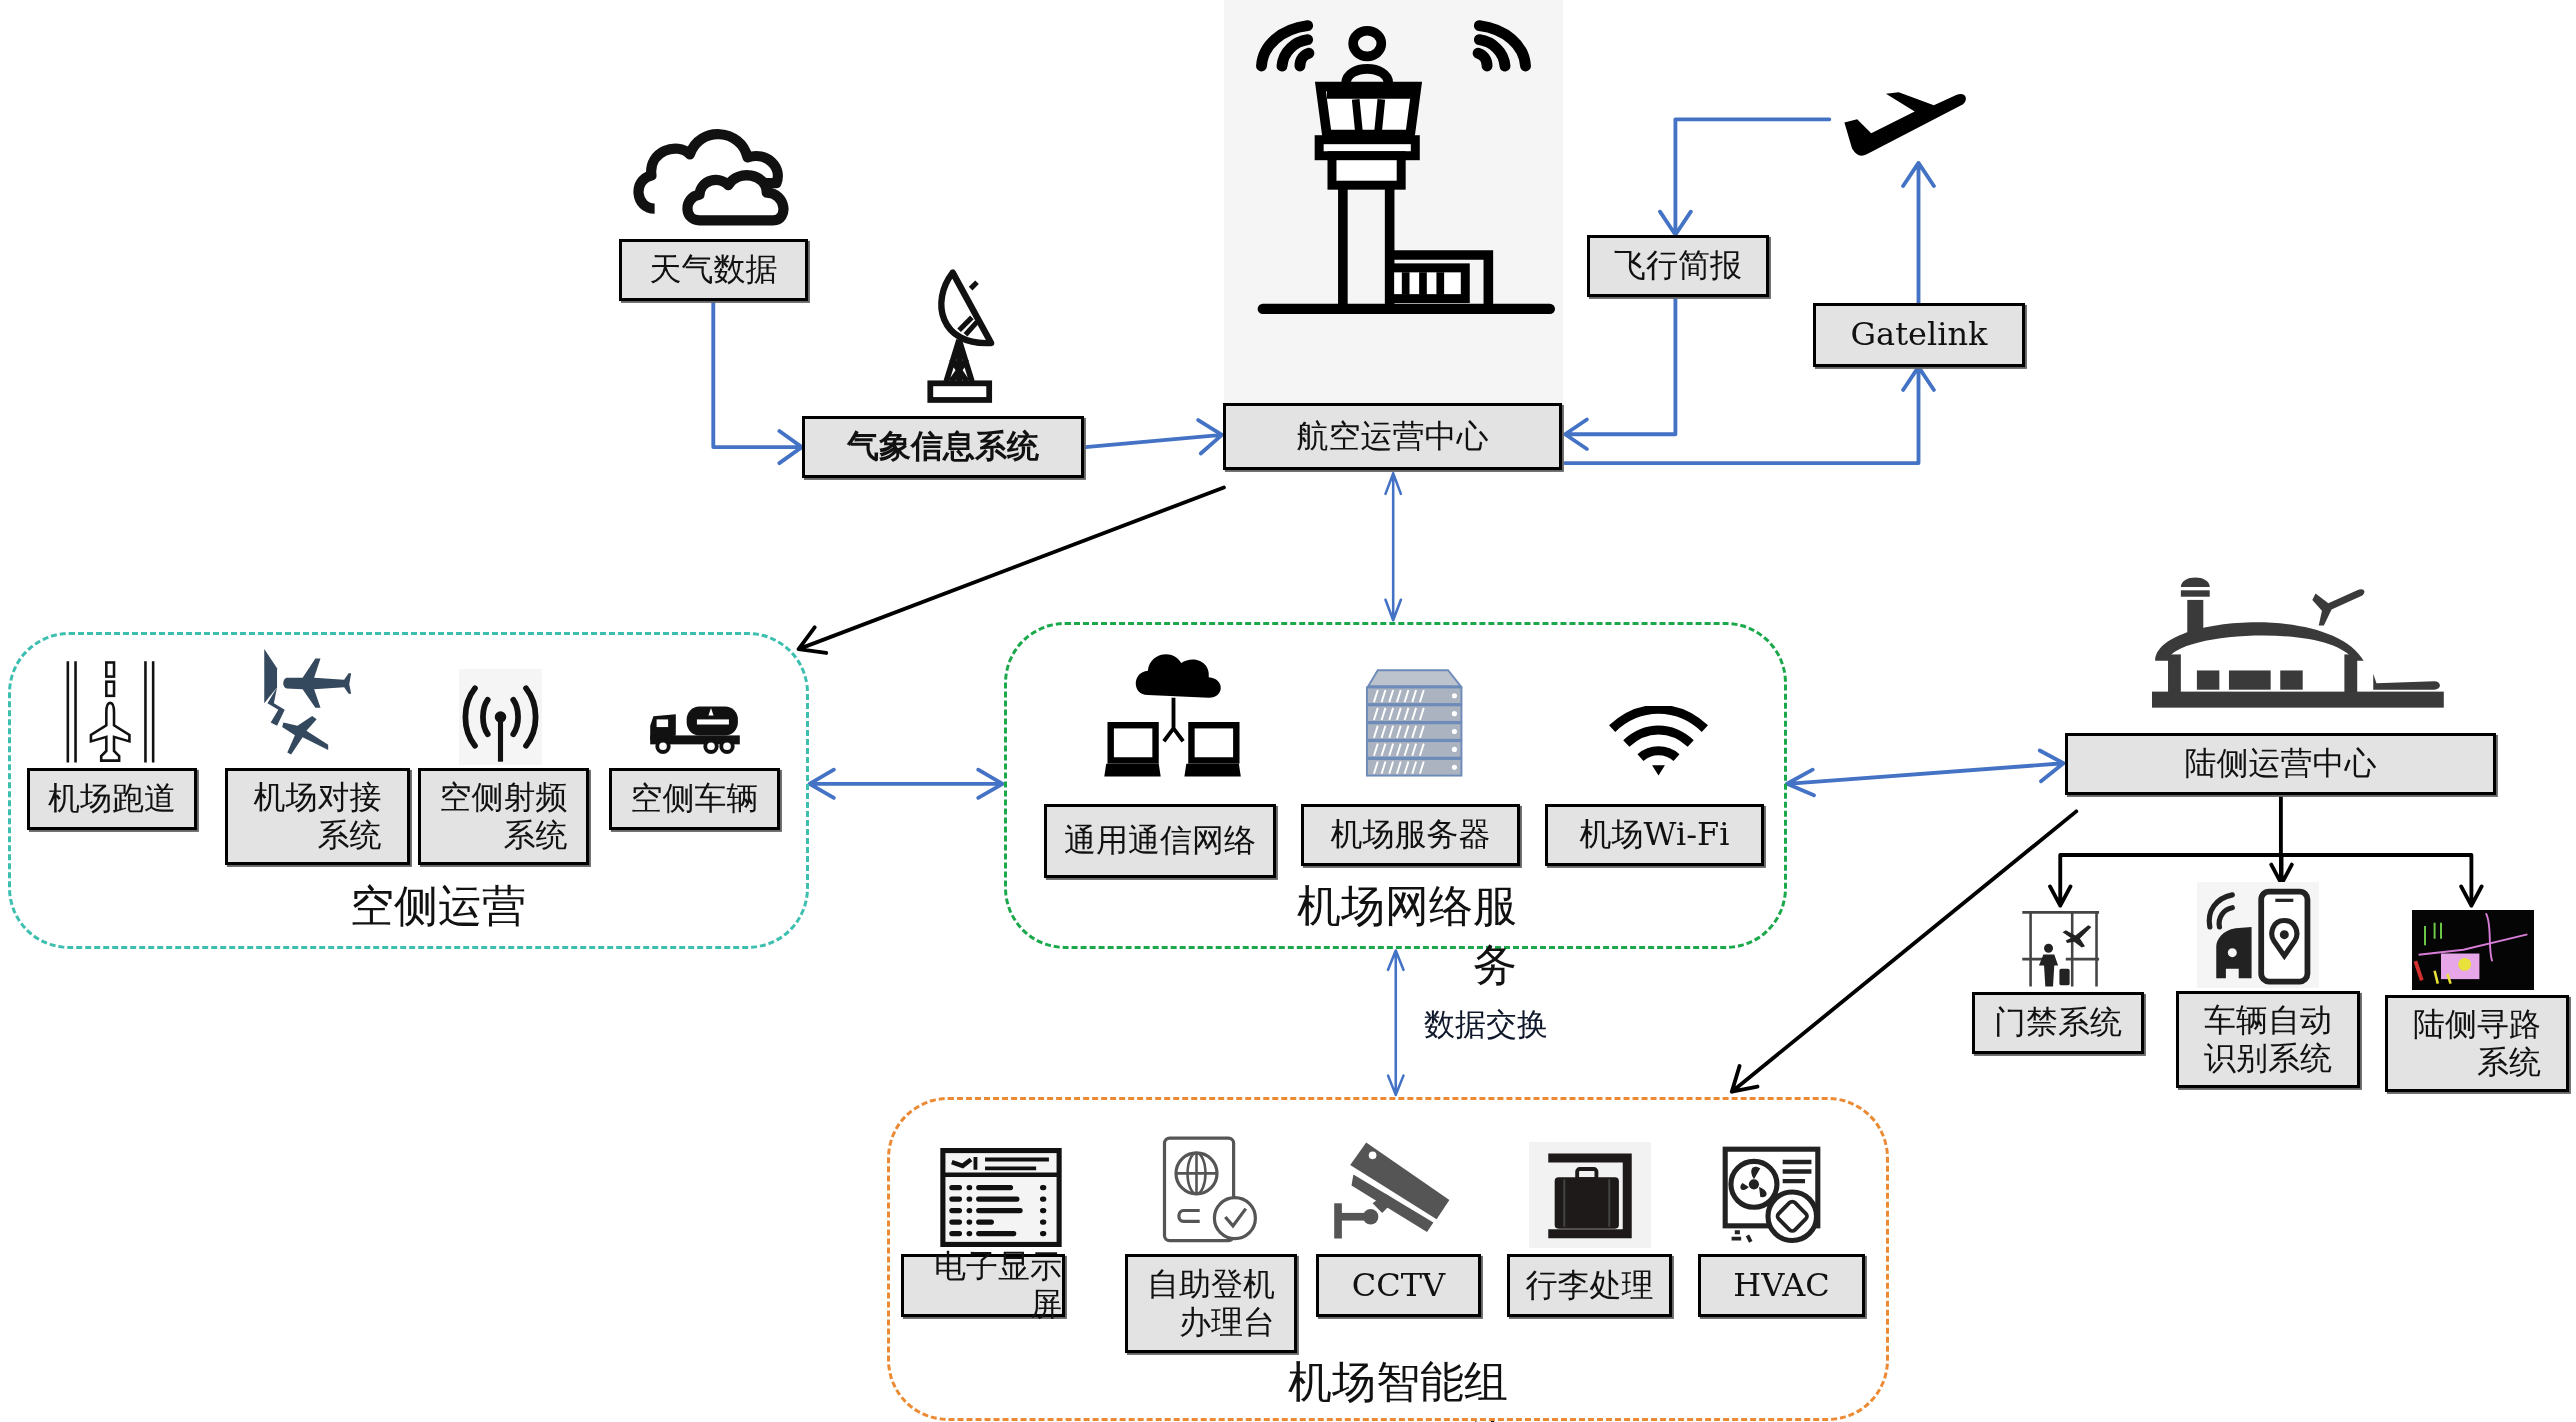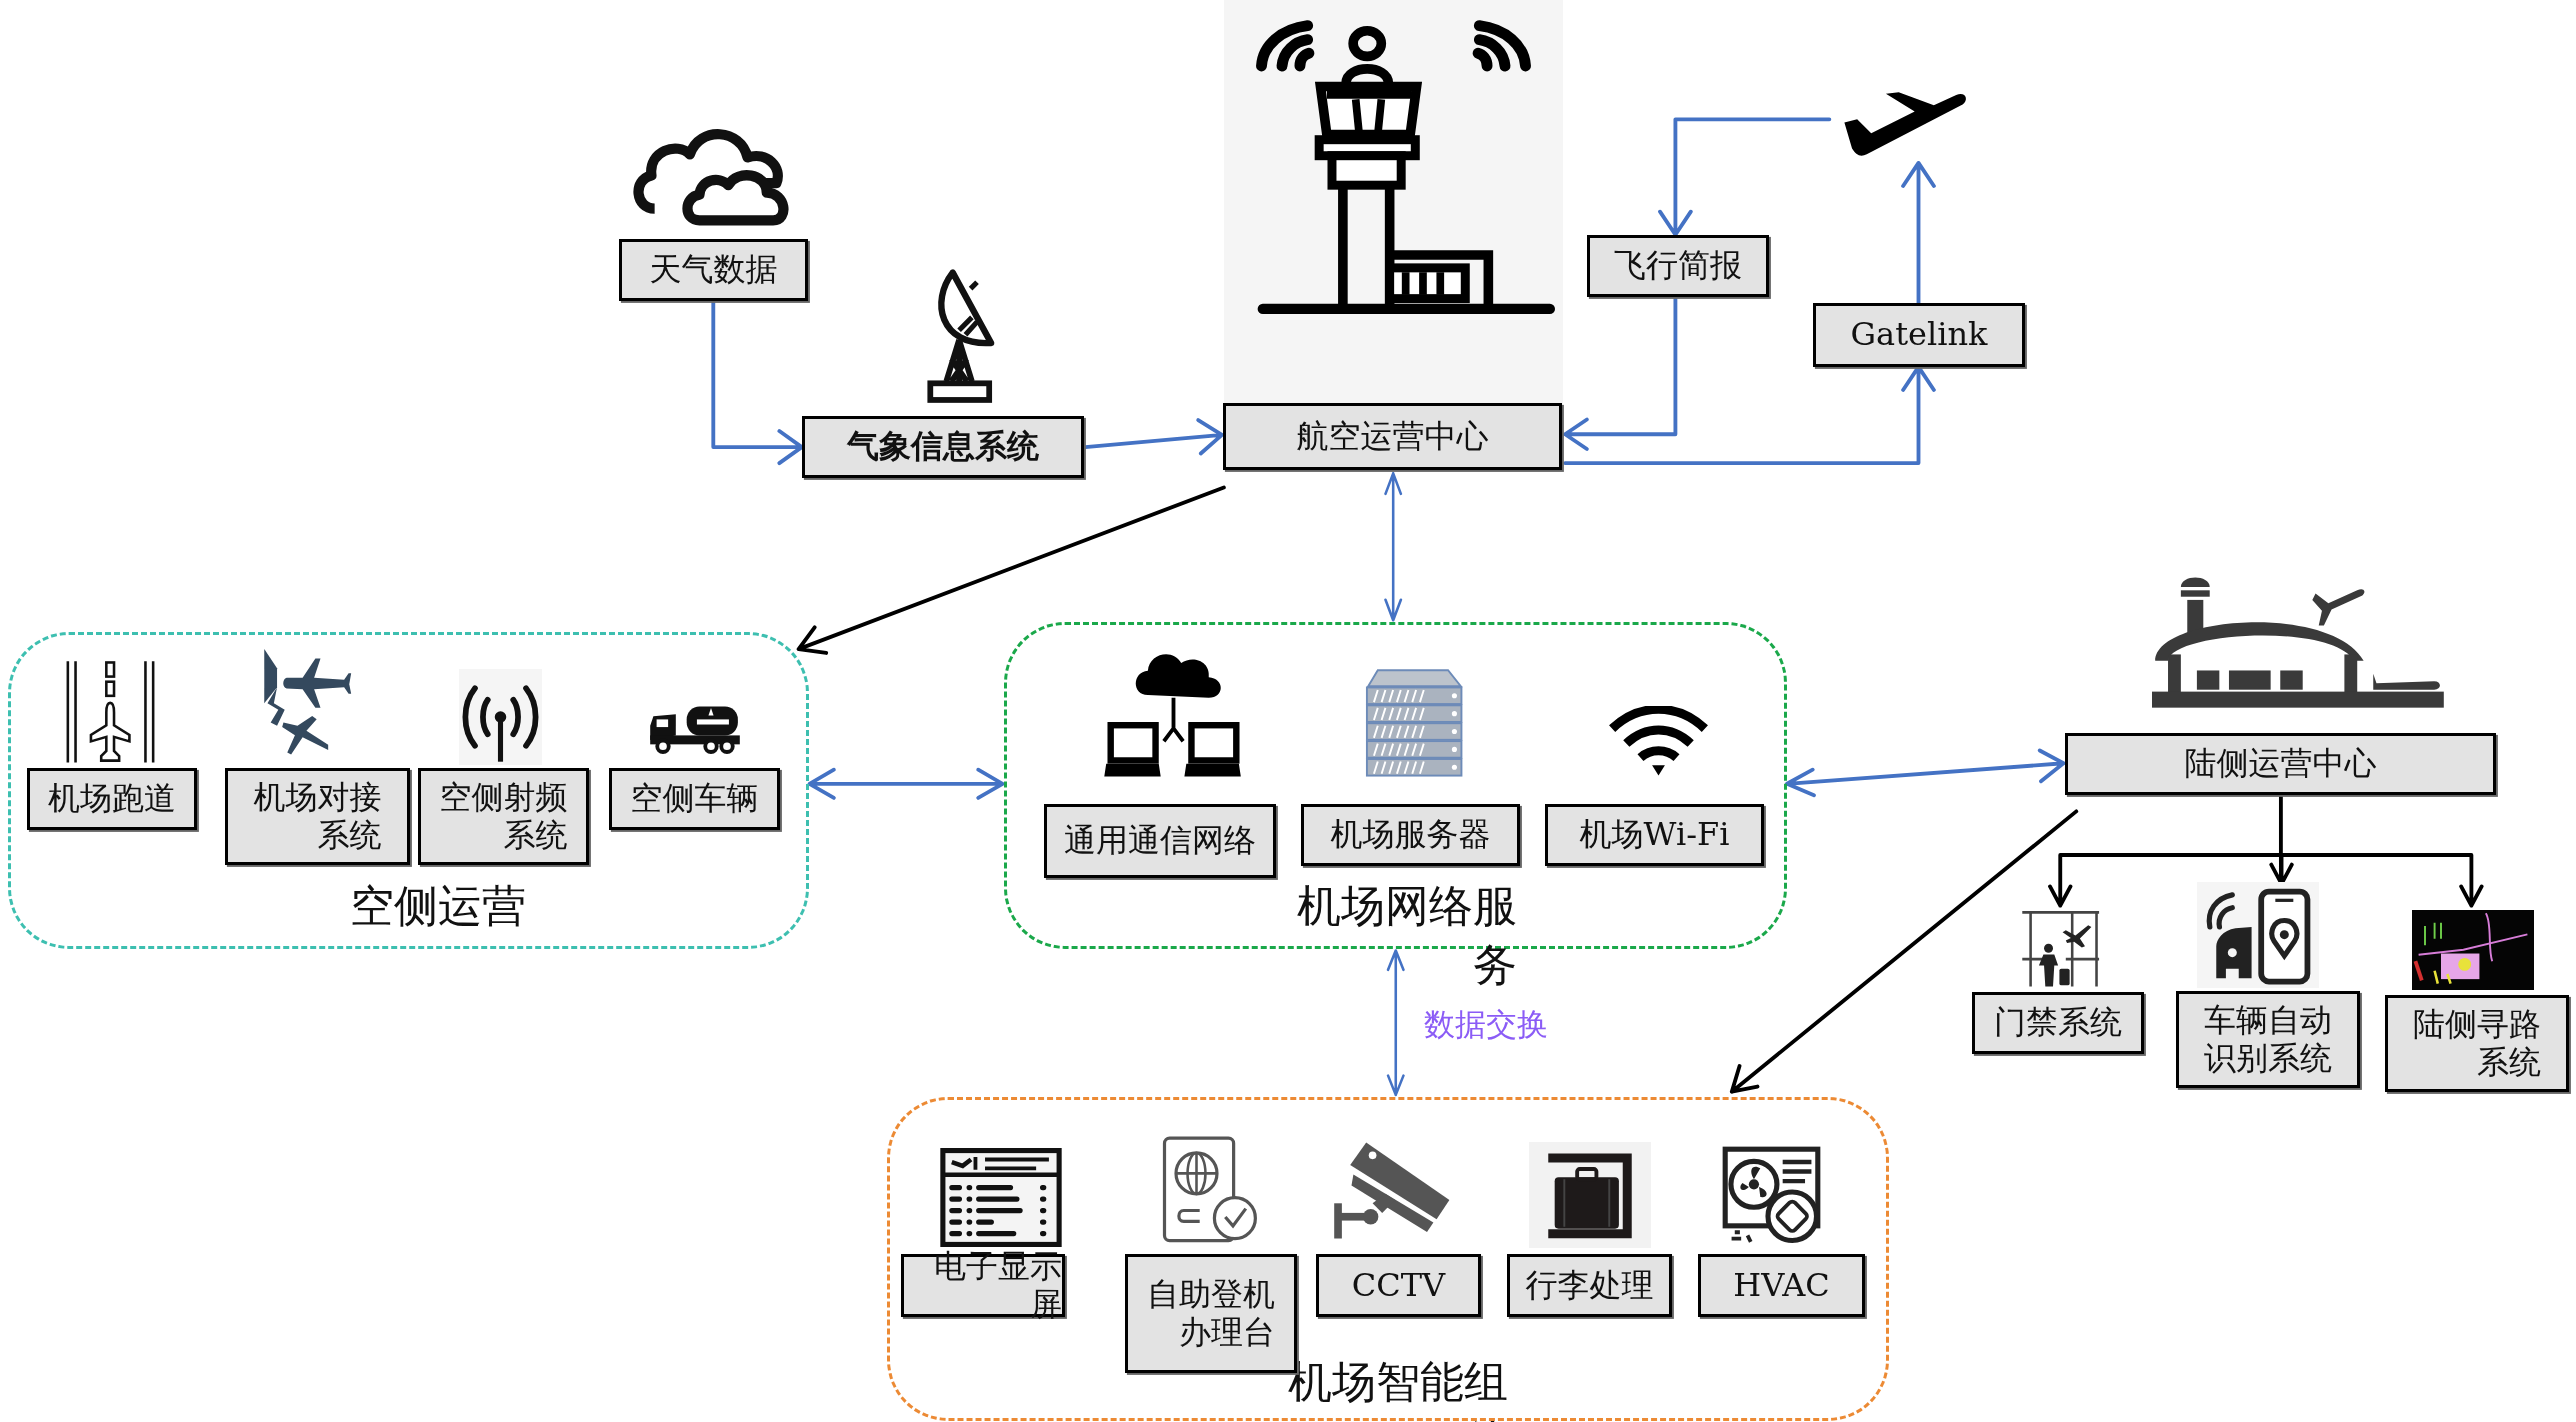--- a/index.html
+++ b/index.html
@@ -13,7 +13,7 @@
   .group-label { position: absolute; font-size: 44px; text-align: right; }
   .icon { position: absolute; }
   svg.wires { position: absolute; left: 0; top: 0; }
-  .exchange-label { position: absolute; font-size: 31px; color: #8b5cf6; }
+  .exchange-label { position: absolute; font-size: 31px; color: #0f172a; }
 </style>
 </head>
 <body>

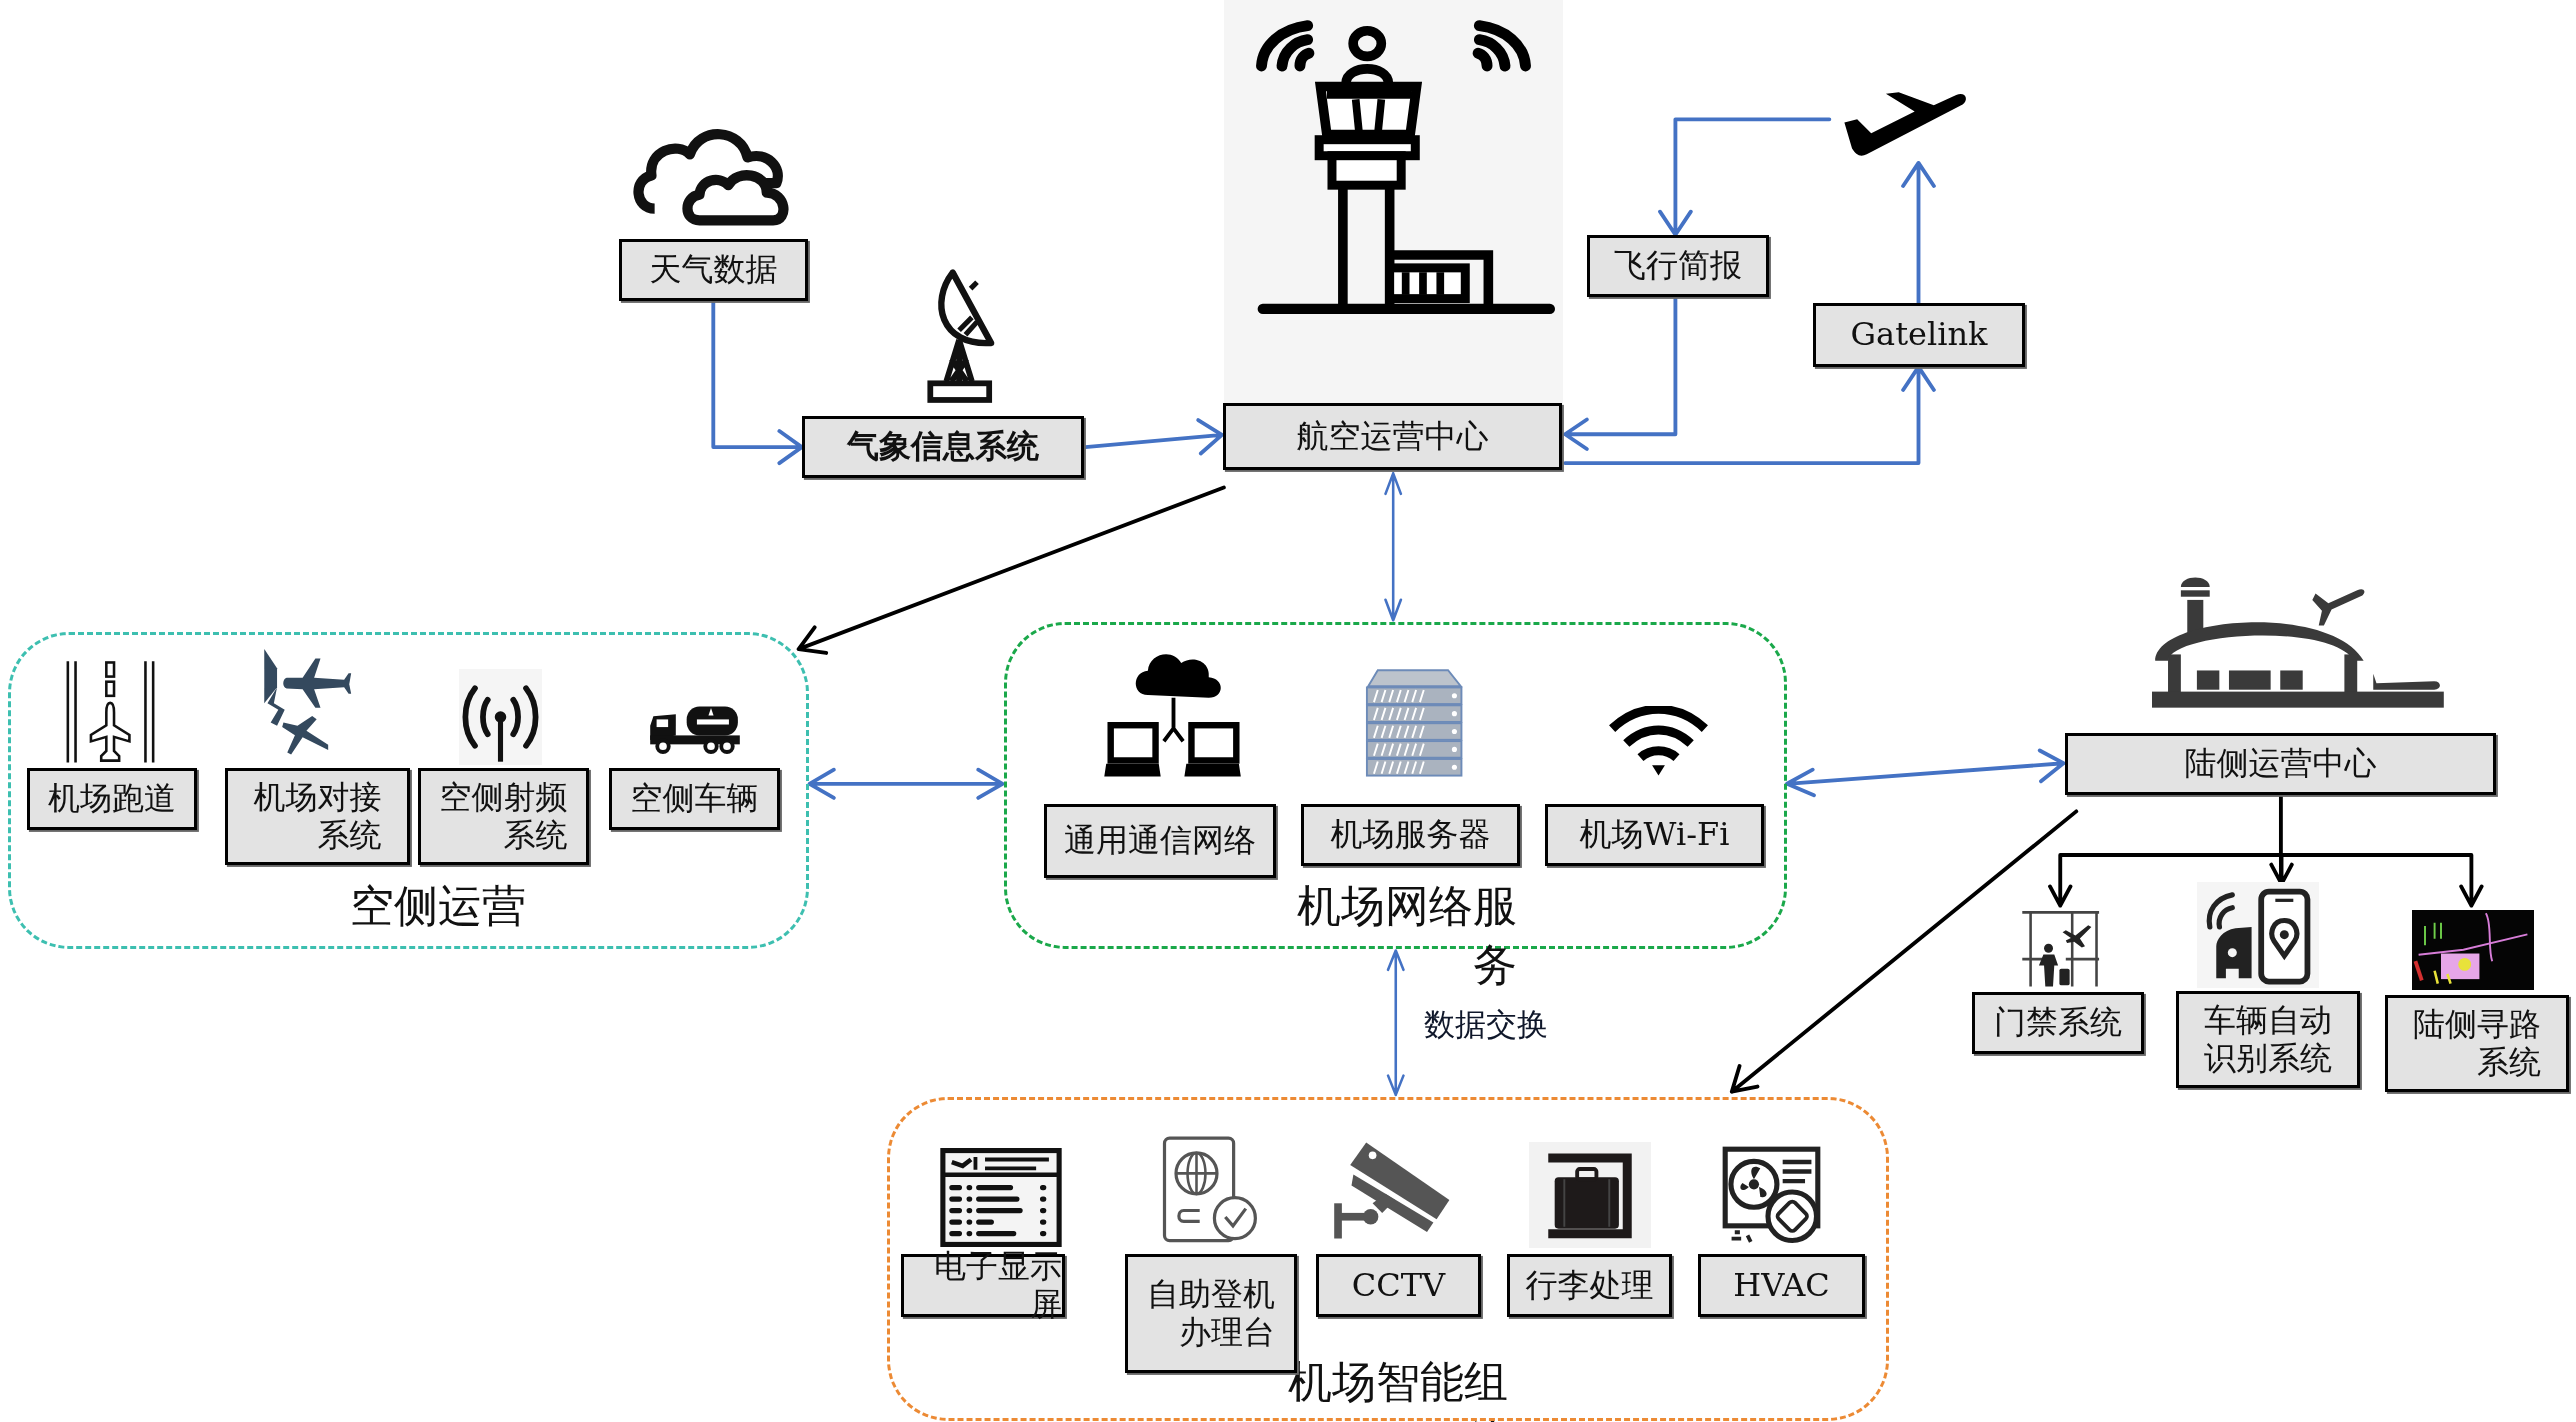--- a/index.html
+++ b/index.html
@@ -349,7 +349,7 @@
     <path d="M100 128 L112 142 L132 115" fill="none" stroke="#555" stroke-width="5"></path>
   </svg>
 </div>
-<div class="box" style="left:1125px;top:1254px;width:172px;height:119px;">
+<div class="box" style="left:1125px;top:1254px;width:172px;height:99px;">
   <span>自助登机
 办理台</span>
 </div>

